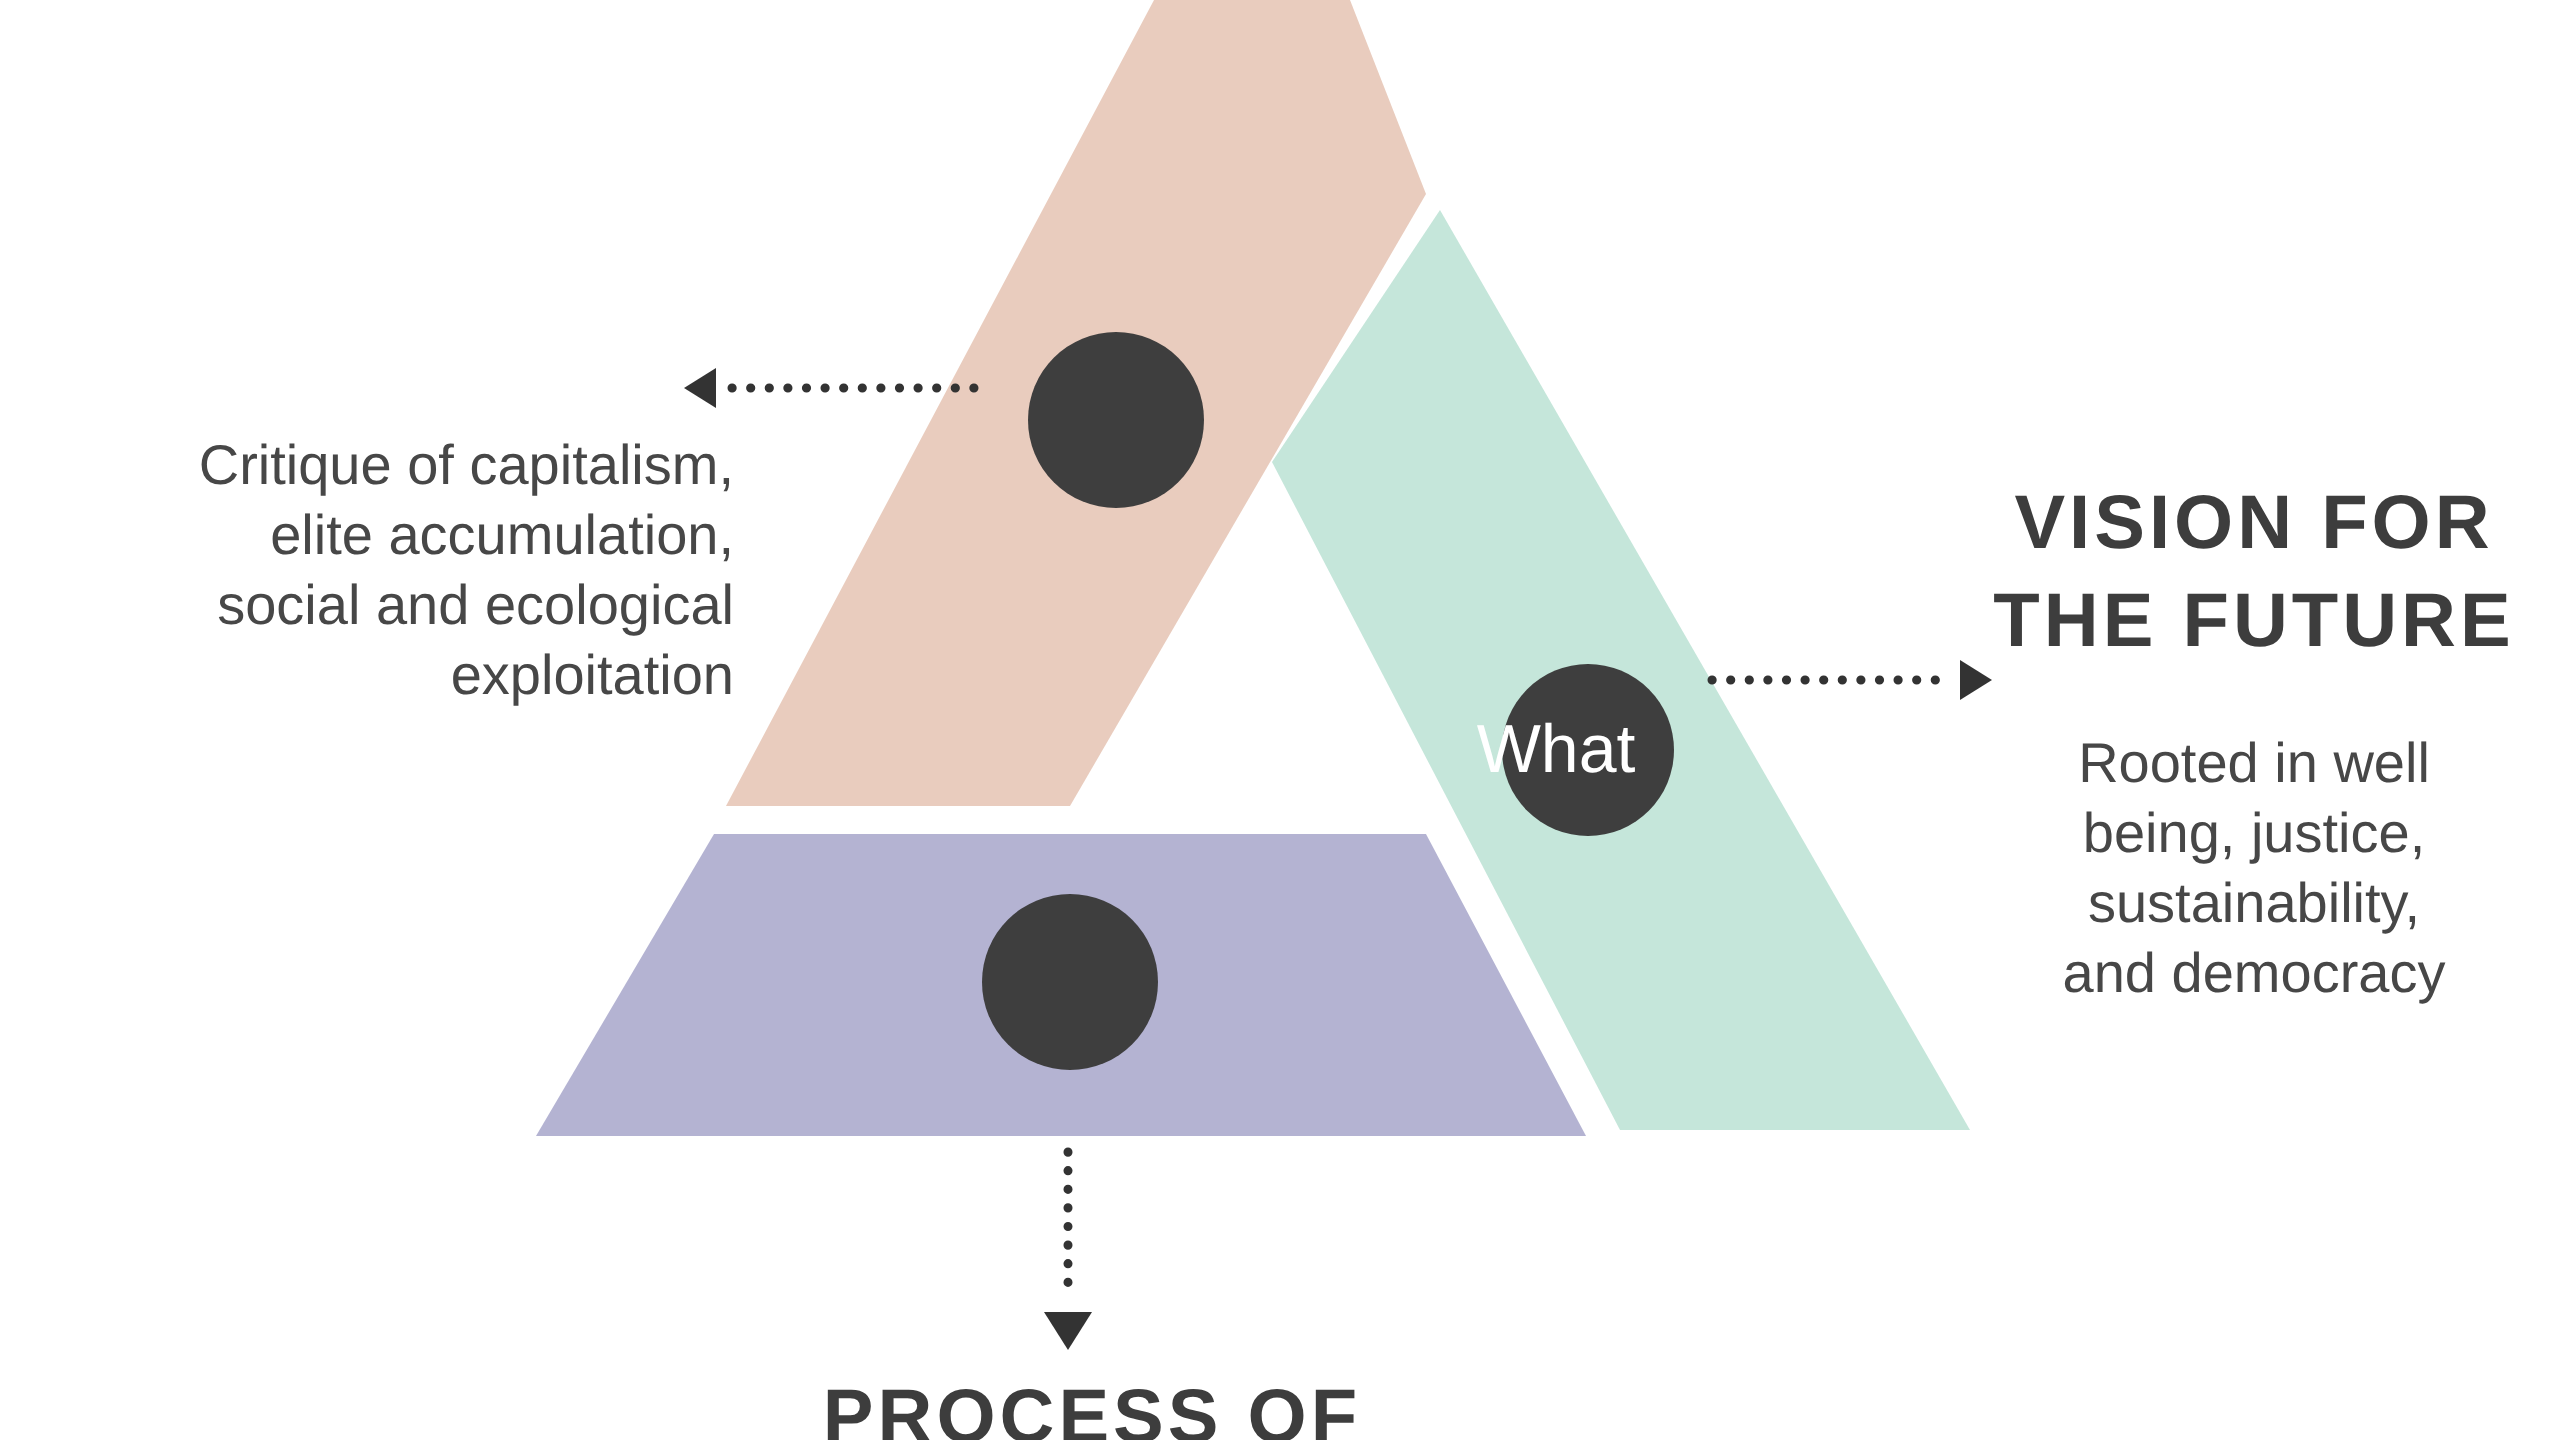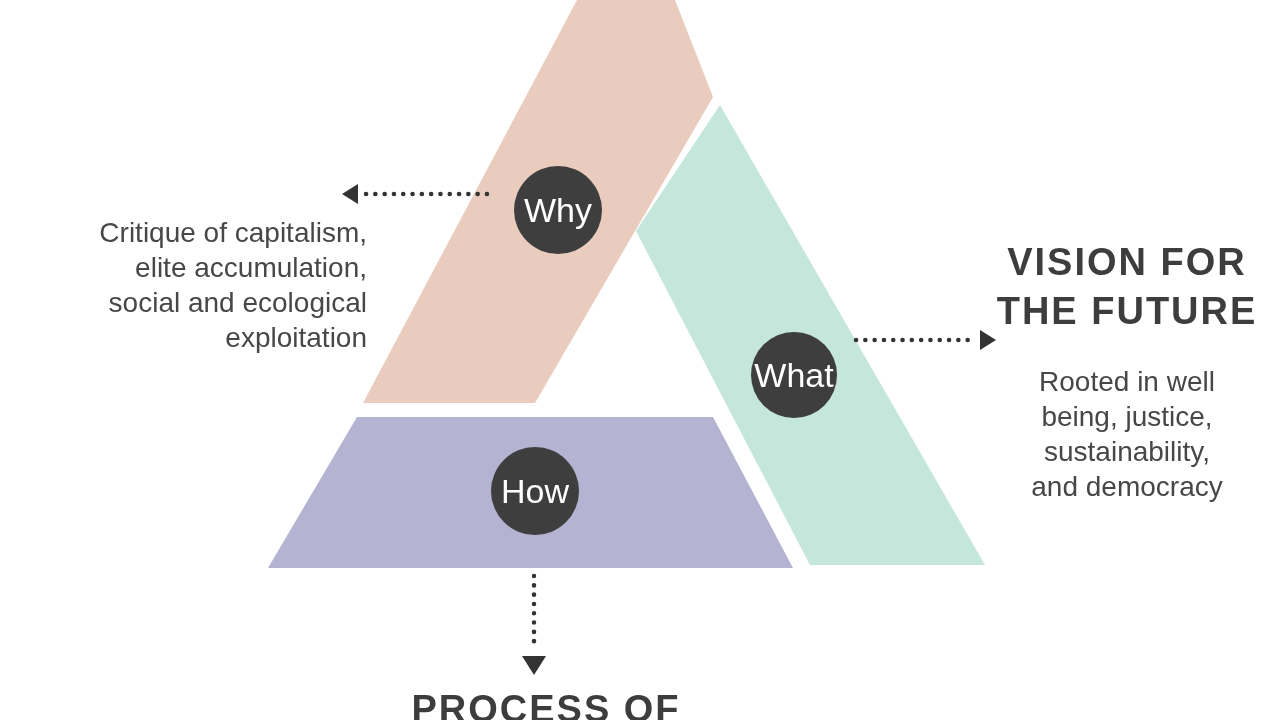--- a/index.html
+++ b/index.html
@@ -73,7 +73,6 @@
     <polygon points="534,675 522,656 546,656" fill="#333333"></polygon>
   </svg>
 
-  <div class="label nodetext" style="left:478px; top:186px; width:160px;">Why</div>
   <div class="label nodetext" style="left:714px; top:351px; width:160px;">What</div>
   <div class="label nodetext" style="left:455px; top:467px; width:160px;">How</div>
 

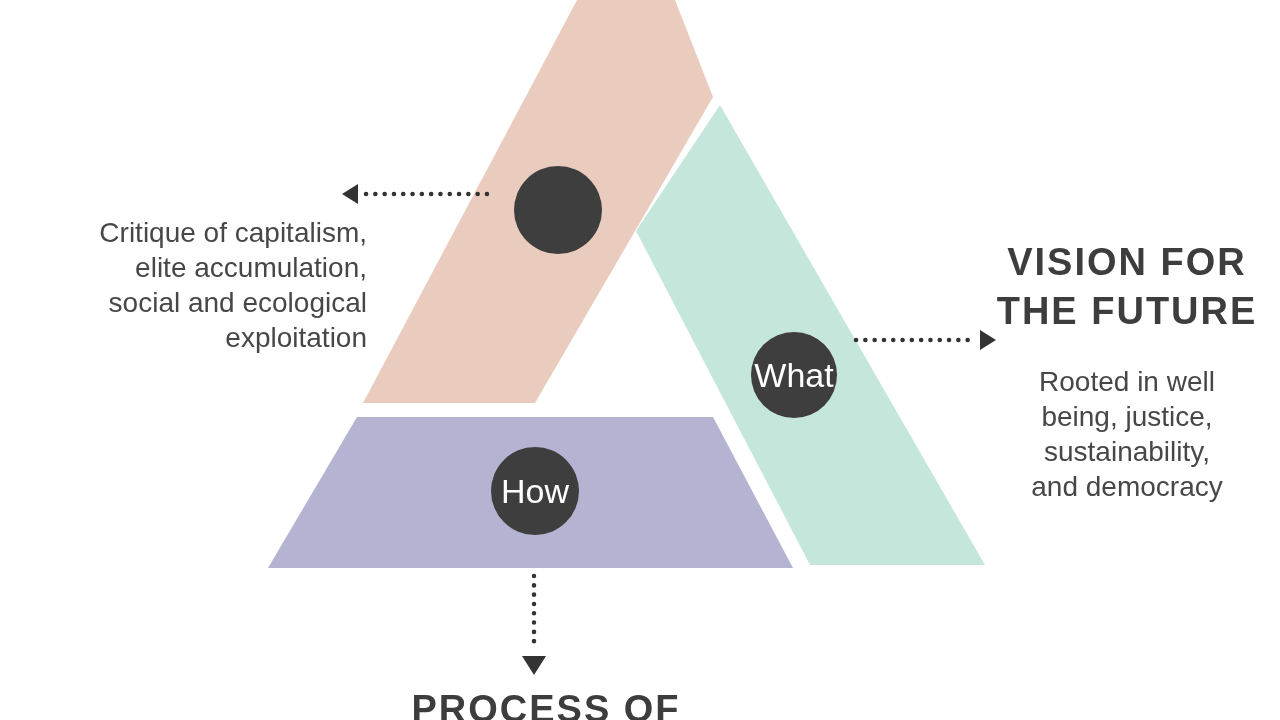--- a/index.html
+++ b/index.html
@@ -73,7 +73,7 @@
     <polygon points="534,675 522,656 546,656" fill="#333333"></polygon>
   </svg>
 
-  <div class="label nodetext" style="left:714px; top:351px; width:160px;">What</div>
+  <div class="label nodetext" style="left:698px; top:351px; width:160px;">What</div>
   <div class="label nodetext" style="left:455px; top:467px; width:160px;">How</div>
 
   <div class="label bodytext" style="left:7px; top:215px; width:360px;text-align:right;">Critique of capitalism,

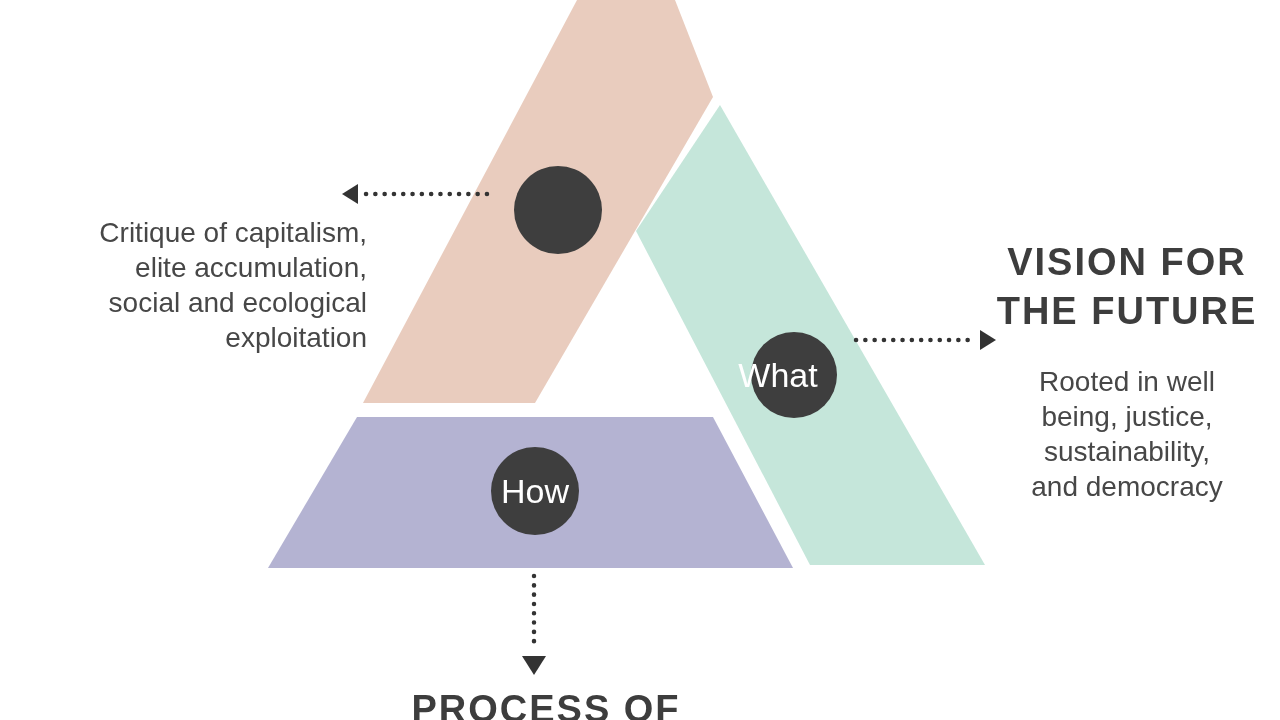--- a/index.html
+++ b/index.html
@@ -74,7 +74,6 @@
   </svg>
 
   <div class="label nodetext" style="left:698px; top:351px; width:160px;">What</div>
-  <div class="label nodetext" style="left:455px; top:467px; width:160px;">How</div>
 
   <div class="label bodytext" style="left:7px; top:215px; width:360px;text-align:right;">Critique of capitalism,
 elite accumulation,

